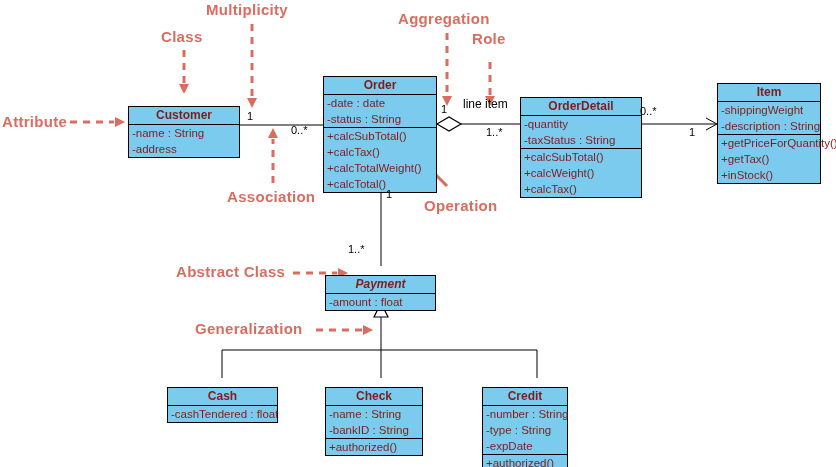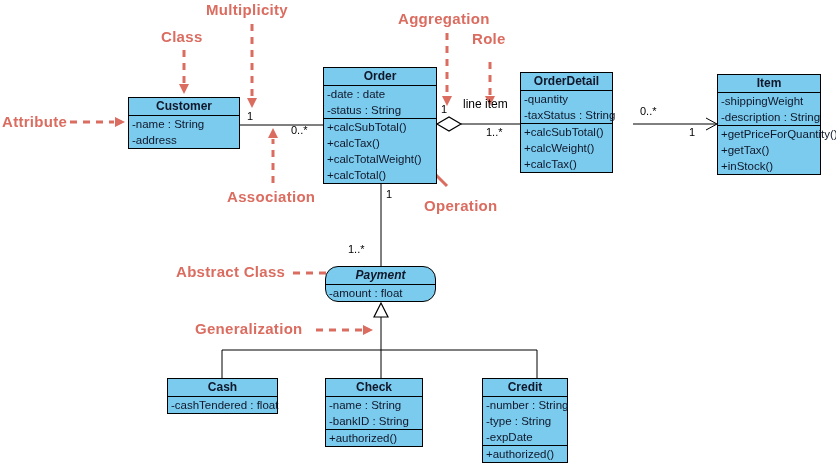--- a/index.html
+++ b/index.html
@@ -21,7 +21,8 @@
     background:var(--class-fill,#7BCBEE);
     border:1px solid #000;
     box-sizing:border-box;
-    color:#0f172a;
+    color:#7f1d1d;
+    margin-top:9px;
   }
   .uml-title{
     font-size:12px;font-weight:bold;text-align:center;

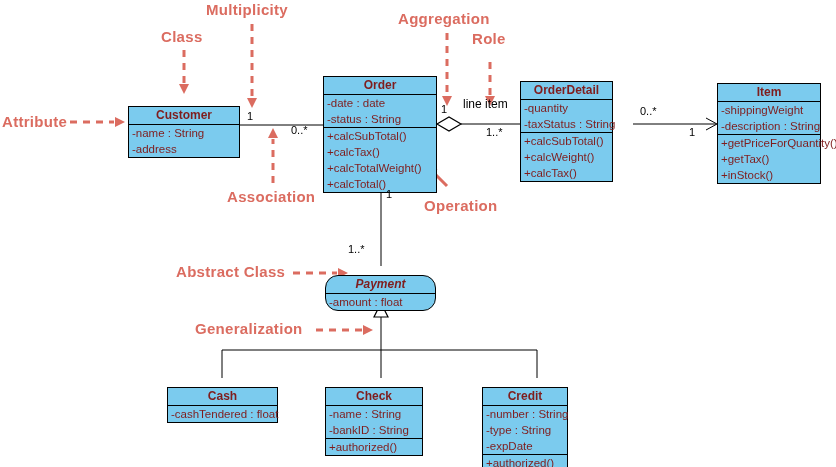--- a/index.html
+++ b/index.html
@@ -122,7 +122,7 @@
     </div>
   </div>
 
-  <div class="uml-class" style="left:520px;top:72px;width:93px;">
+  <div class="uml-class" style="left:520px;top:88px;width:122px;">
     <div class="uml-title">OrderDetail</div>
     <div>
       <div class="uml-row">-quantity</div>

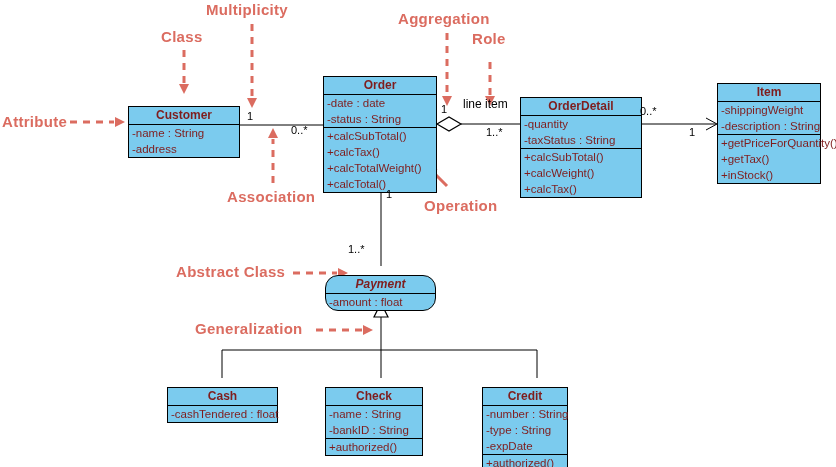--- a/index.html
+++ b/index.html
@@ -148,7 +148,7 @@
     </div>
   </div>
 
-  <div class="uml-class" style="left:325px;top:266px;width:111px;border-radius:13px;">
+  <div class="uml-class" style="left:325px;top:266px;width:111px;">
     <div class="uml-title abstract">Payment</div>
     <div>
       <div class="uml-row">-amount : float</div>

